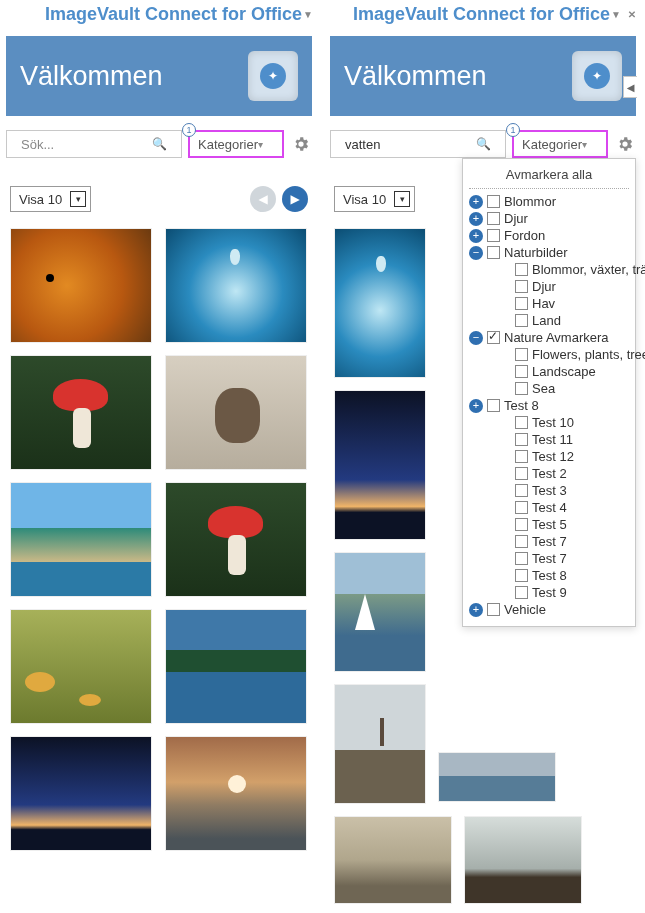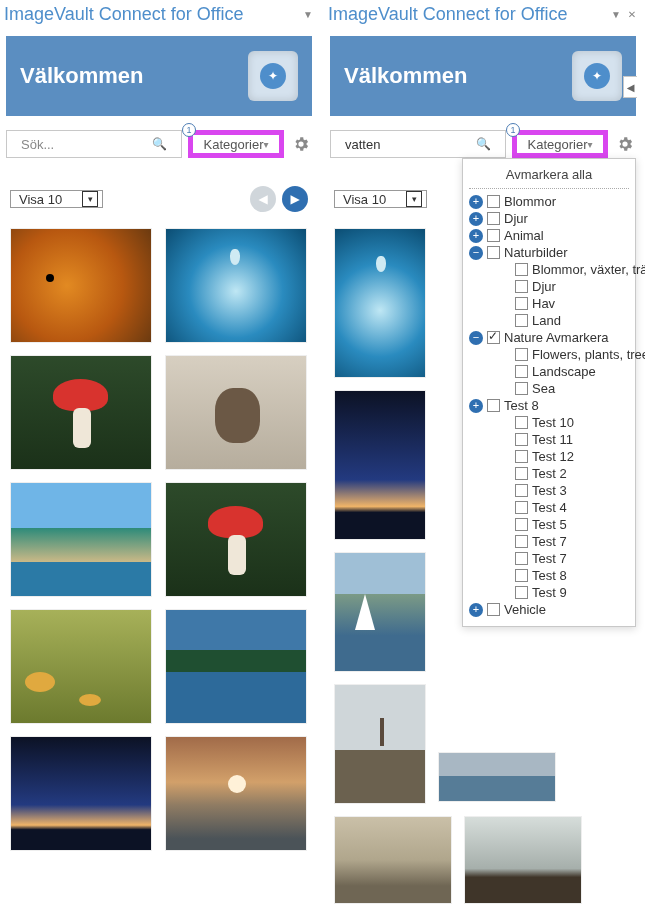--- a/index.html
+++ b/index.html
@@ -28,8 +28,9 @@
     padding: 0 4px;
     color: #4e8ecb;
     font-size: 18px;
-    font-weight: 400;
+    font-weight: 700;
     position: relative;
+    text-align: right;
   }
   .pane-title { flex:1; }
   .title-icons { display:flex; gap:4px; }

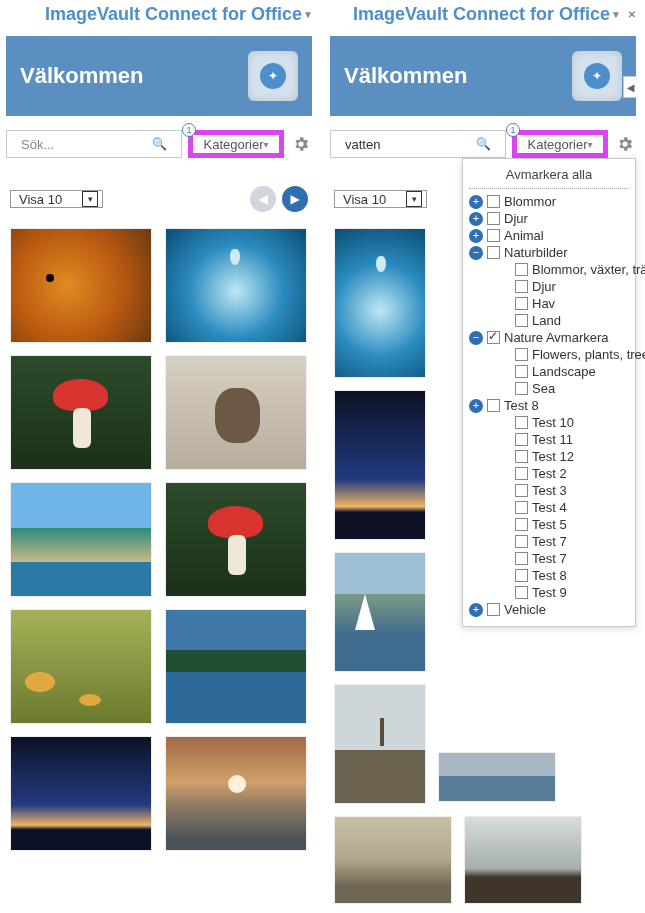--- a/index.html
+++ b/index.html
@@ -45,7 +45,7 @@
     position: relative;
     color: #fff;
   }
-  .welcome-text { font-size: 22px; font-weight: 700; flex:1;}
+  .welcome-text { font-size: 27px; font-weight: 400; flex:1;}
   .banner-logo {
     width:50px; height:50px; background:#d5e2ee; border-radius:6px;
     display:flex; align-items:center; justify-content:center;

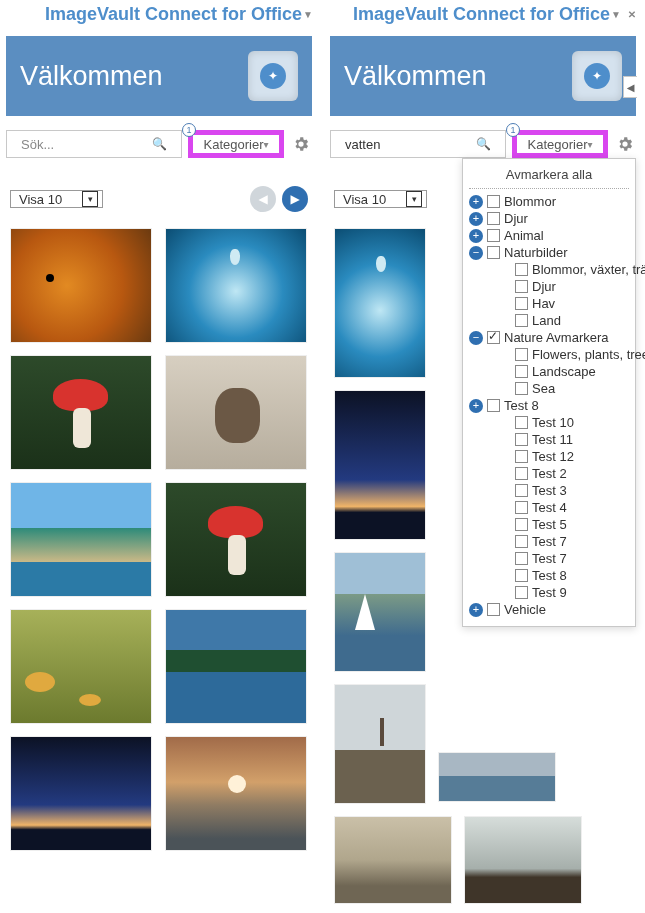--- a/index.html
+++ b/index.html
@@ -88,8 +88,8 @@
   }
   .cat-button {
     height:28px; width:96px;
-    border:5px solid #d946ef;
-    display:flex; align-items:center; justify-content:center;
+    border:2px solid #d946ef;
+    display:flex; align-items:center; justify-content:flex-start;
     padding:0 8px; background:#fff; cursor:pointer;
     color:#555; font-size:13px;
   }

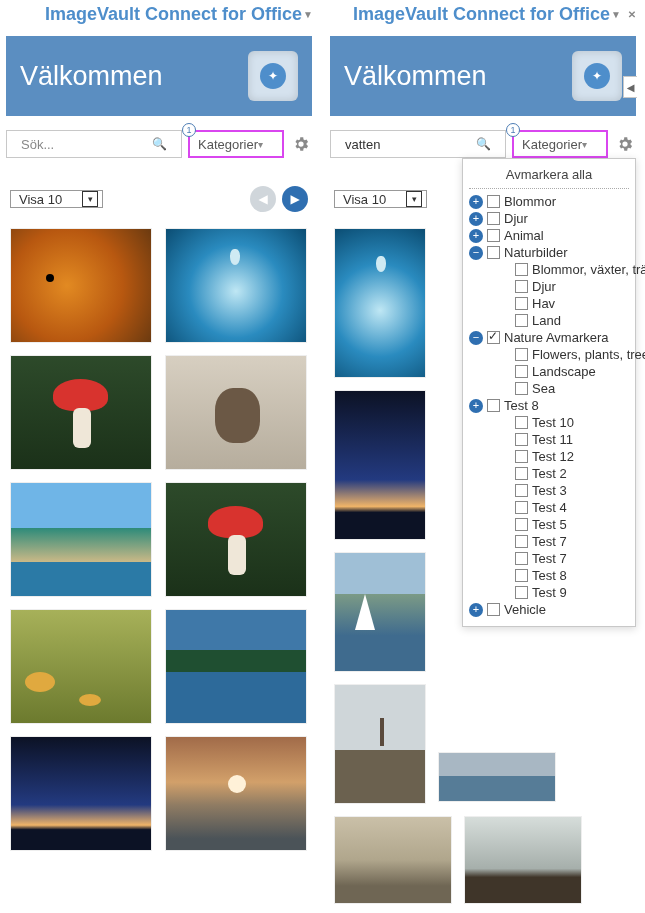--- a/index.html
+++ b/index.html
@@ -101,8 +101,8 @@
     margin:28px 10px 0 10px;
   }
   .visa-select {
-    height:18px; border:1px solid #999; display:flex; align-items:center;
-    padding:0 4px 0 8px; gap:20px; background:#fff; cursor:pointer;
+    height:26px; border:1px solid #999; display:flex; align-items:center;
+    padding:0 4px 0 8px; gap:8px; background:#fff; cursor:pointer;
     font-size:13px; color:#333;
   }
   .visa-caret {

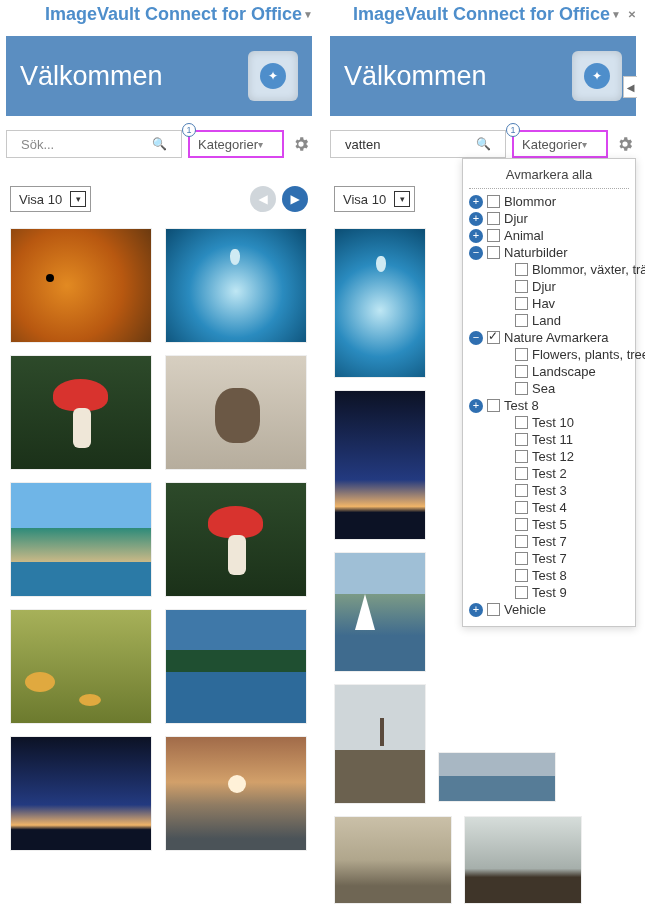--- a/index.html
+++ b/index.html
@@ -334,7 +334,7 @@
         <div class="cat-row">
           <div class="expander plus">+</div>
           <div class="cat-cb"></div>
-          <span class="cat-label">Animal</span>
+          <span class="cat-label">Fordon</span>
         </div>
         <div class="cat-row">
           <div class="expander minus">−</div>

